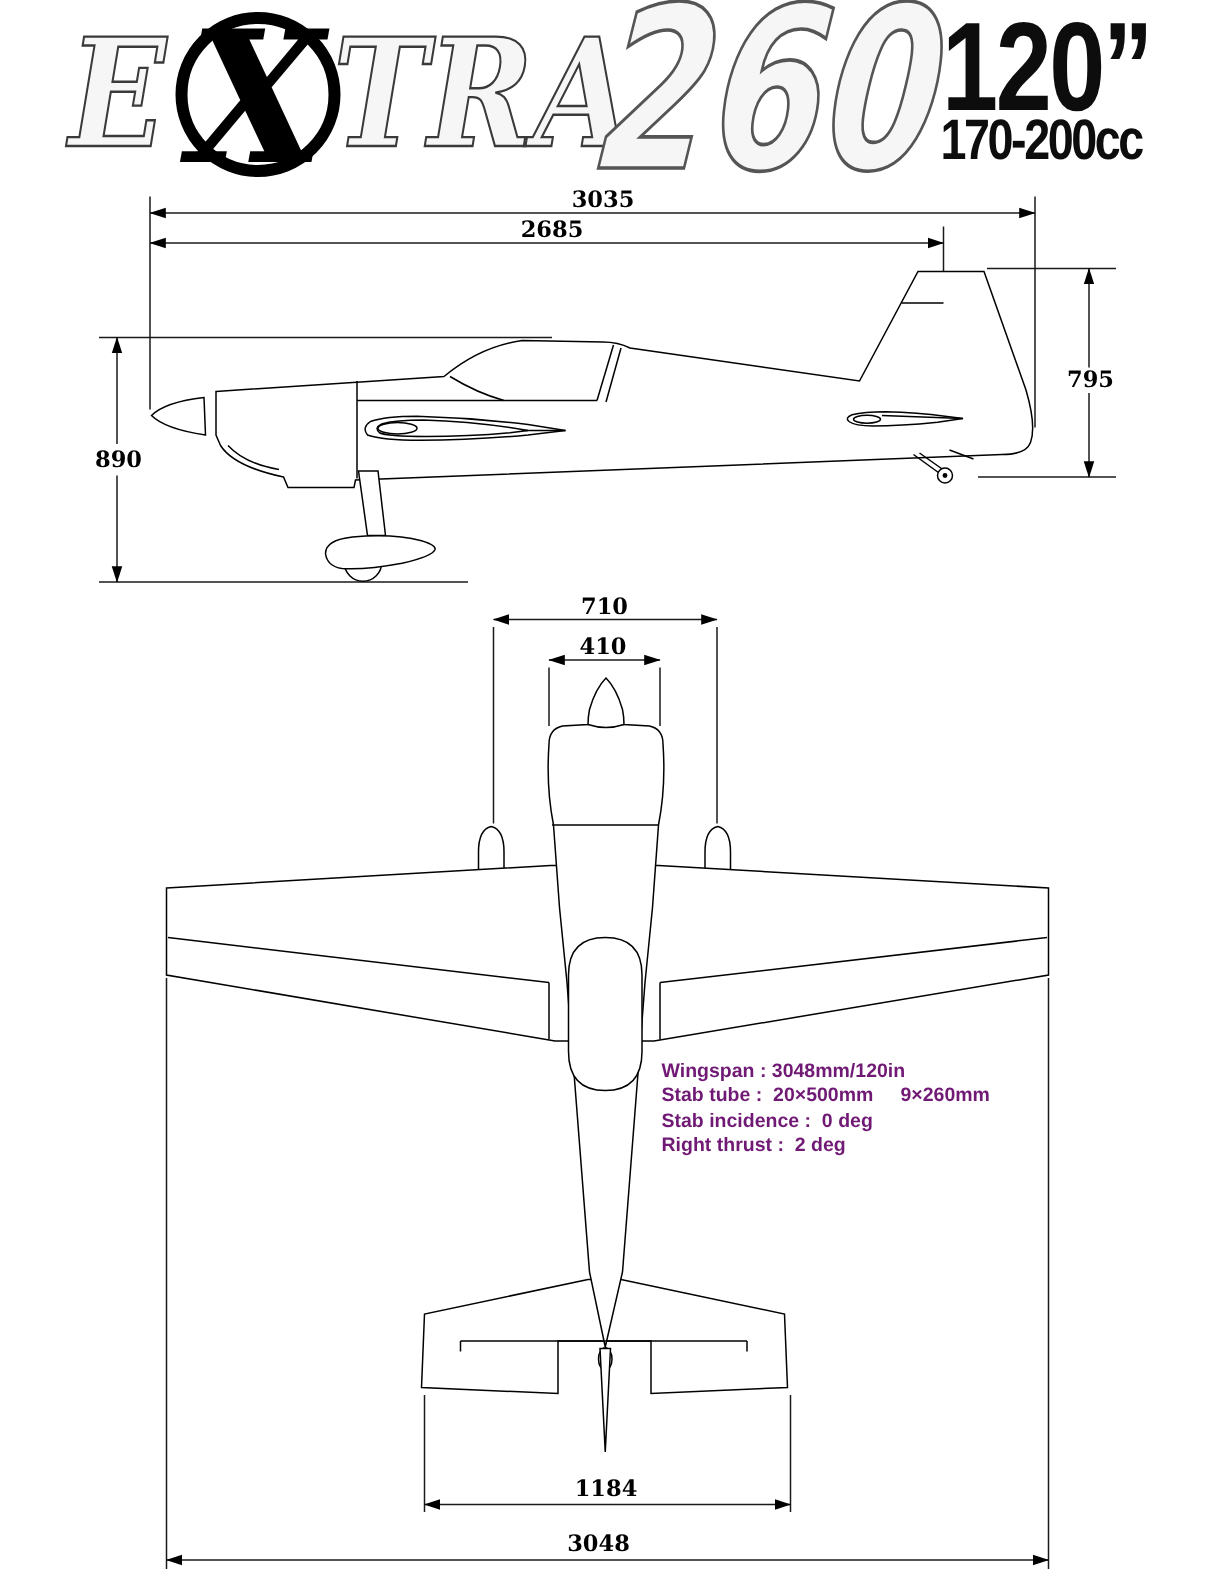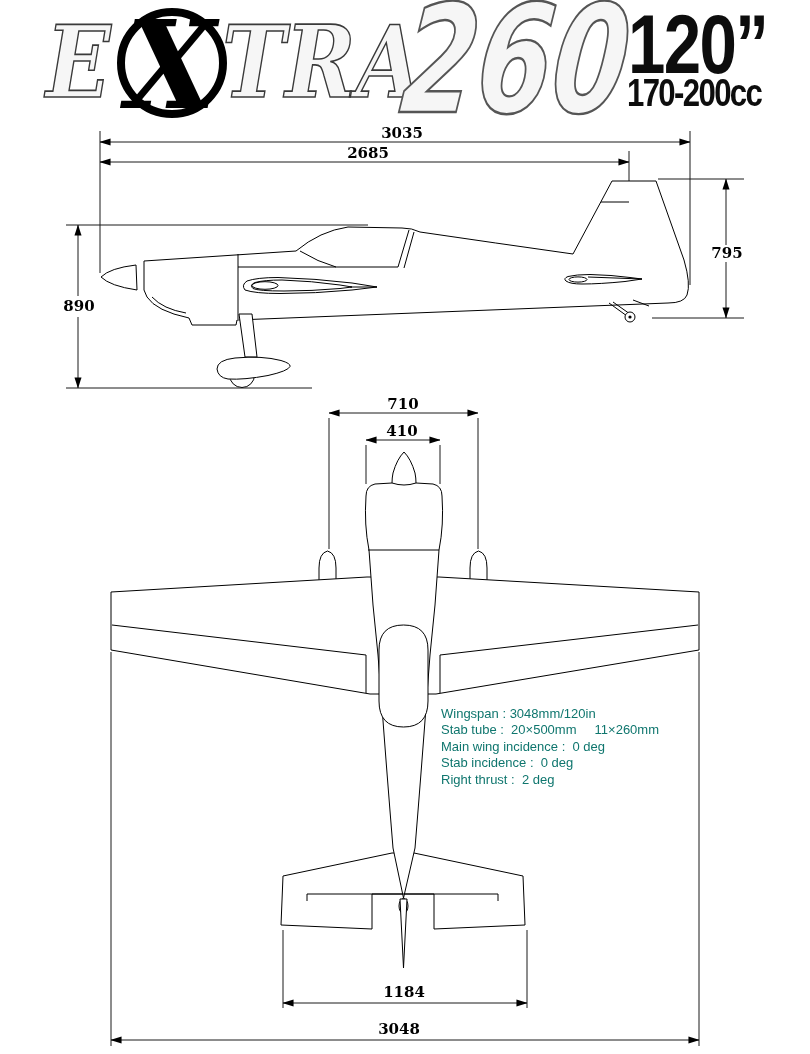--- a/index.html
+++ b/index.html
@@ -15,8 +15,8 @@
   .outl{font-family:"DejaVu Serif","Liberation Serif",serif;font-style:italic;font-weight:bold;
         fill:#f6f6f6;stroke:#3a3a3a;stroke-width:1.6;}
   .blk{font-family:"Liberation Sans",sans-serif;font-weight:bold;fill:#0d0d0d;letter-spacing:-2px;}
-  #specs{position:absolute;left:441px;top:706px;font-weight:normal;font-size:13px;
-         line-height:16.4px;color:#0f766e;}
+  #specs{position:absolute;left:441px;top:706px;font-weight:bold;font-size:13px;
+         line-height:16.4px;color:#701a75;}
   .spec-line{white-space:pre;}
 </style>
 </head>

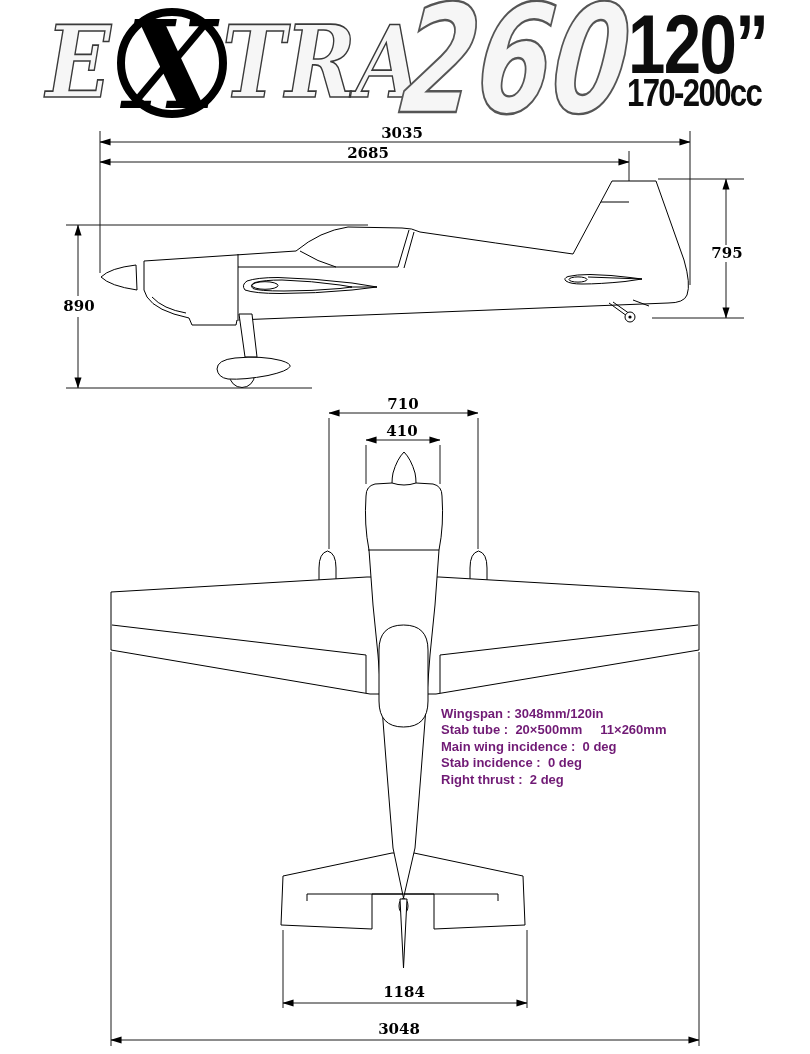--- a/index.html
+++ b/index.html
@@ -201,7 +201,7 @@
 
   <div id="specs">
     <div class="spec-line">Wingspan : 3048mm/120in</div>
-    <div class="spec-line">Stab tube :  20×500mm     11×260mm</div>
+    <div class="spec-line">Stab tube :  20×500mm     9×260mm</div>
     <div class="spec-line">Main wing incidence :  0 deg</div>
     <div class="spec-line">Stab incidence :  0 deg</div>
     <div class="spec-line">Right thrust :  2 deg</div>

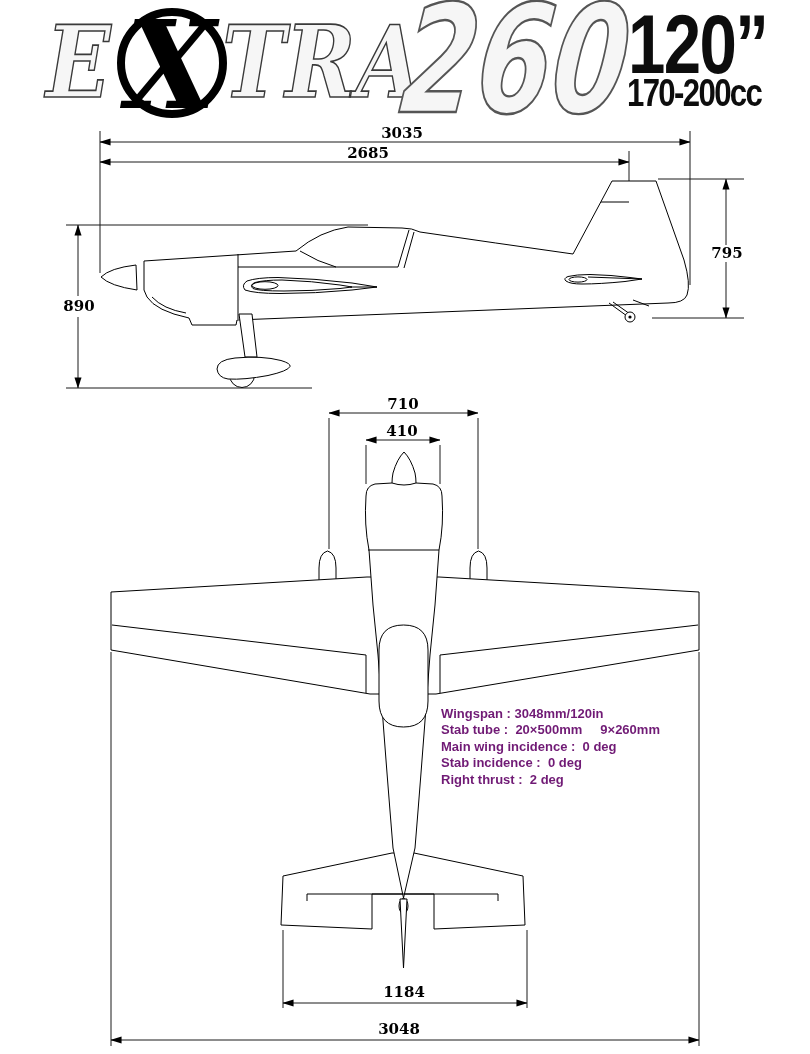--- a/index.html
+++ b/index.html
@@ -202,7 +202,6 @@
   <div id="specs">
     <div class="spec-line">Wingspan : 3048mm/120in</div>
     <div class="spec-line">Stab tube :  20×500mm     9×260mm</div>
-    <div class="spec-line">Main wing incidence :  0 deg</div>
     <div class="spec-line">Stab incidence :  0 deg</div>
     <div class="spec-line">Right thrust :  2 deg</div>
   </div>

